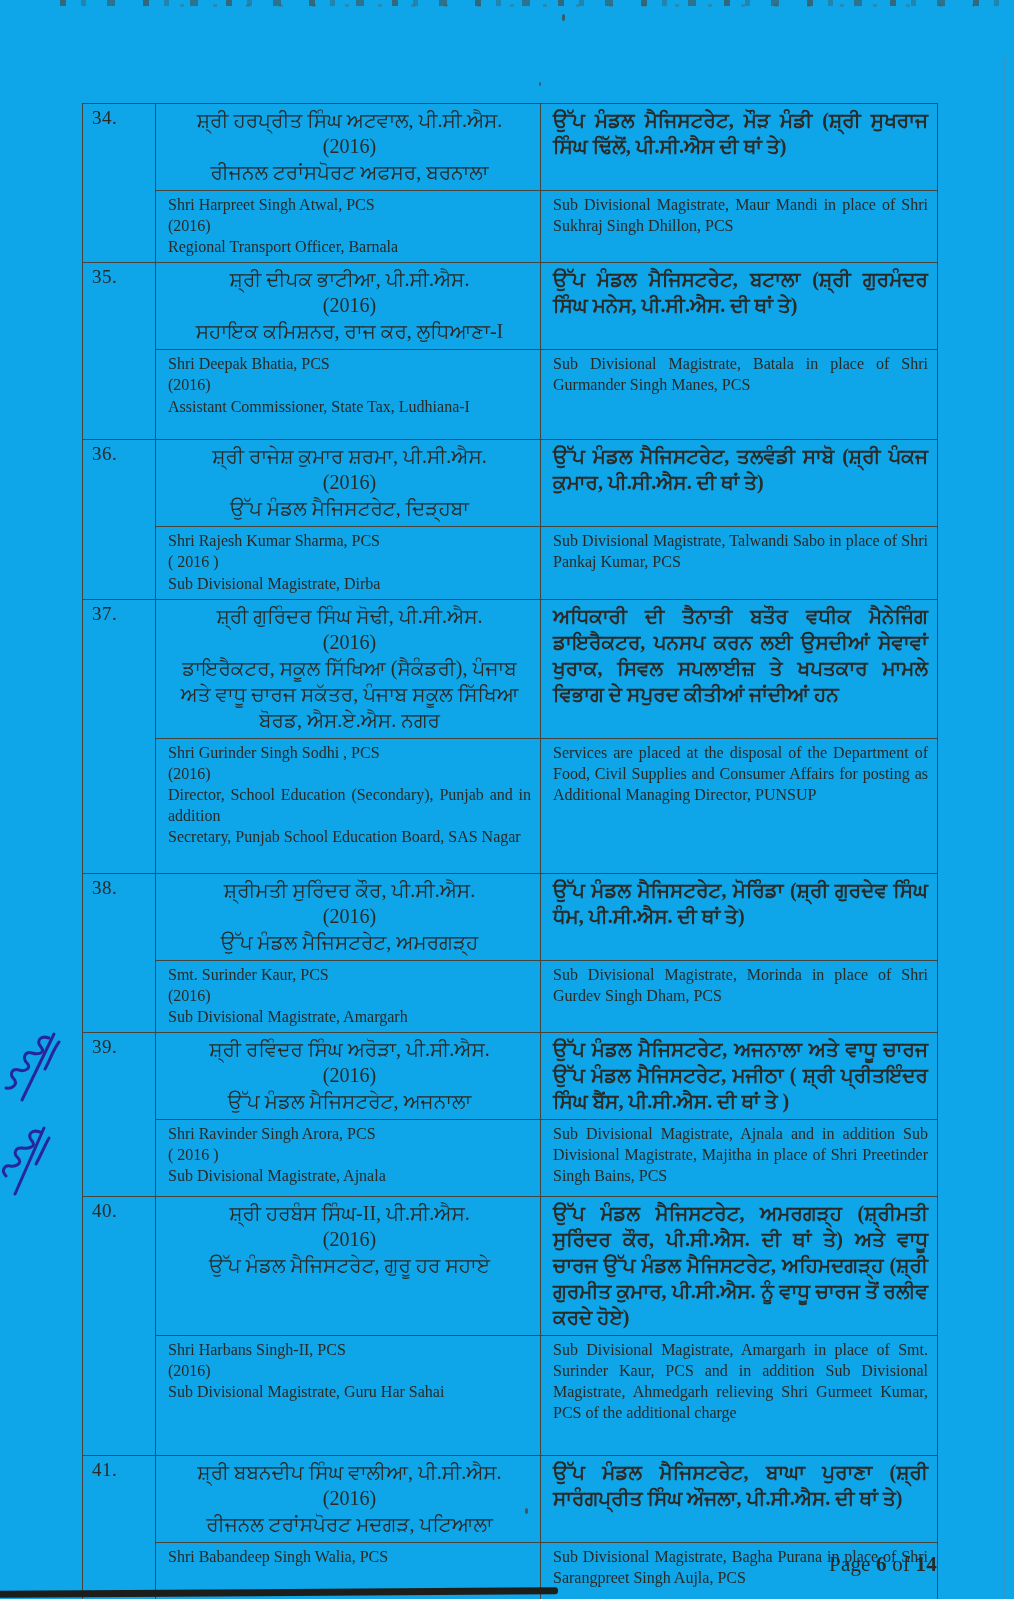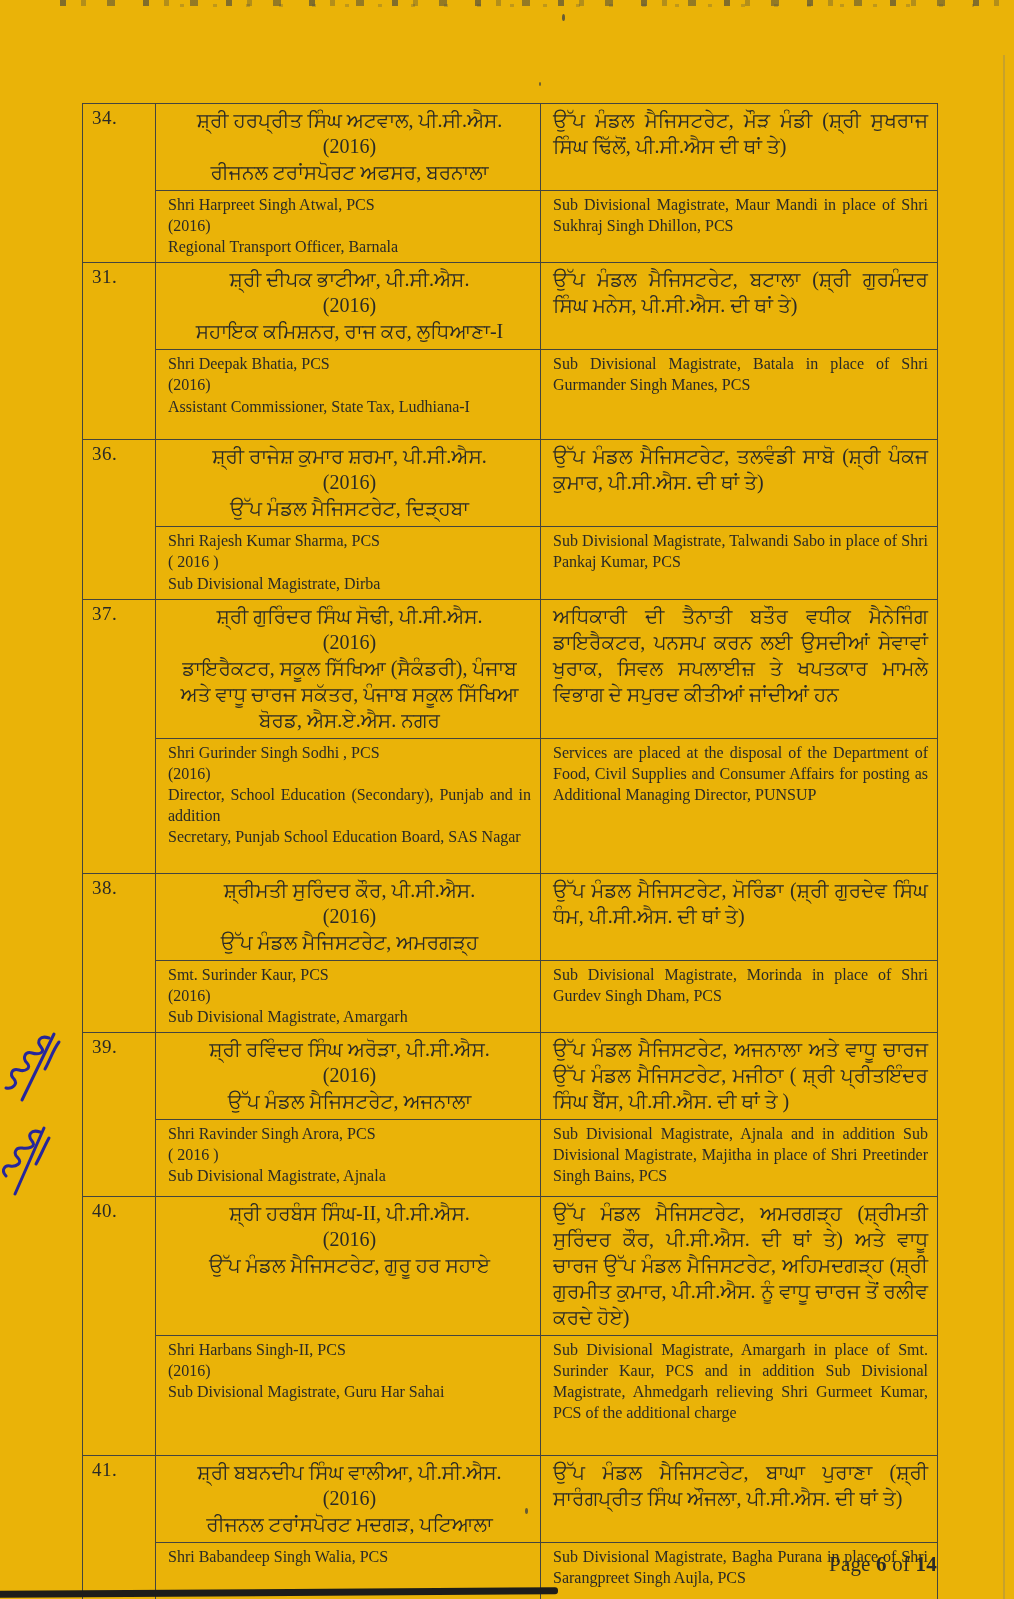--- a/index.html
+++ b/index.html
@@ -7,7 +7,7 @@
     position:relative;
     width:1014px;height:1599px;
     margin:0 auto;
-    background:#eab308;
+    background:#0ea5e9;
     color:#2a2a27;
     font-family:"Liberation Serif", serif;
     overflow:hidden;

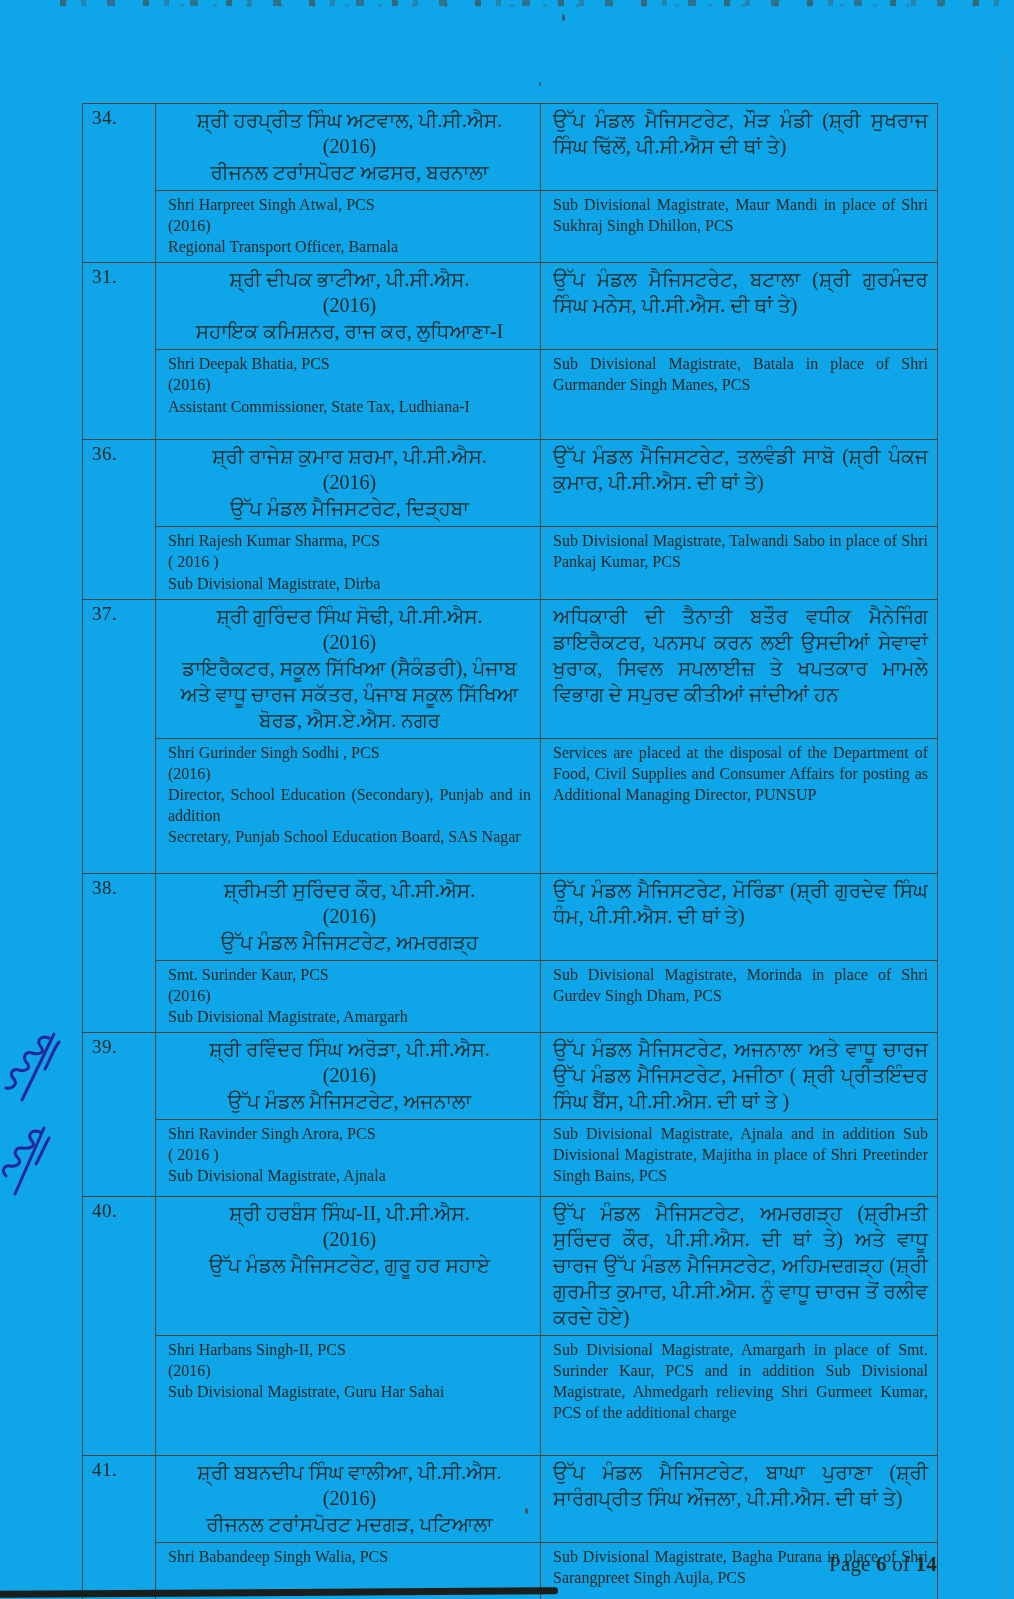--- a/index.html
+++ b/index.html
@@ -53,7 +53,7 @@
   .pa-cell{font-size:20px;line-height:1.3;text-align:center;}
   .pa-cell .line{margin:0;}
   .en-cell{font-size:16px;line-height:1.32;text-align:justify;}
-  .posting-cell.pa-cell{text-align:justify;}
+  .posting-cell.pa-cell{text-align:justify;font-weight:bold;}
   .posting-cell.en-cell{text-align:justify;}
 
   

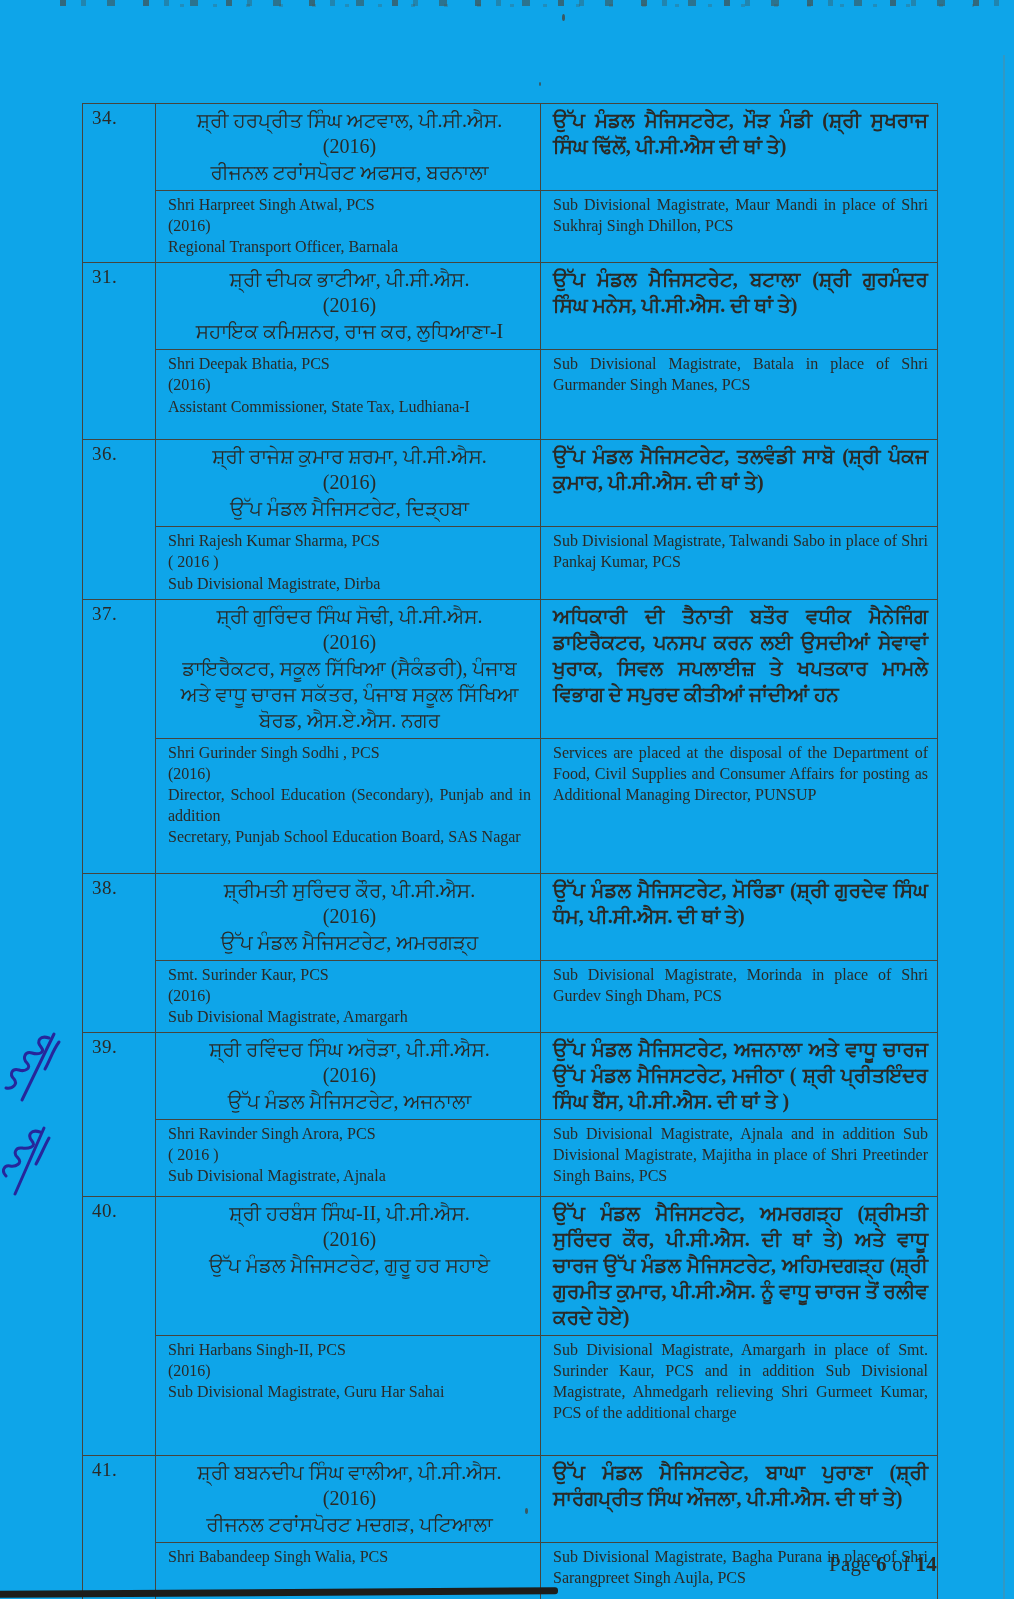--- a/index.html
+++ b/index.html
@@ -117,7 +117,7 @@
 
   <tr style="height: 77px;">
     <td class="no-cell" rowspan="2">
-      <span>31.</span>
+      <span>35.</span>
     </td>
     <td class="officer-cell pa-cell" lang="pa">
             <div class="line">ਸ਼੍ਰੀ ਦੀਪਕ ਭਾਟੀਆ, ਪੀ.ਸੀ.ਐਸ.</div>

